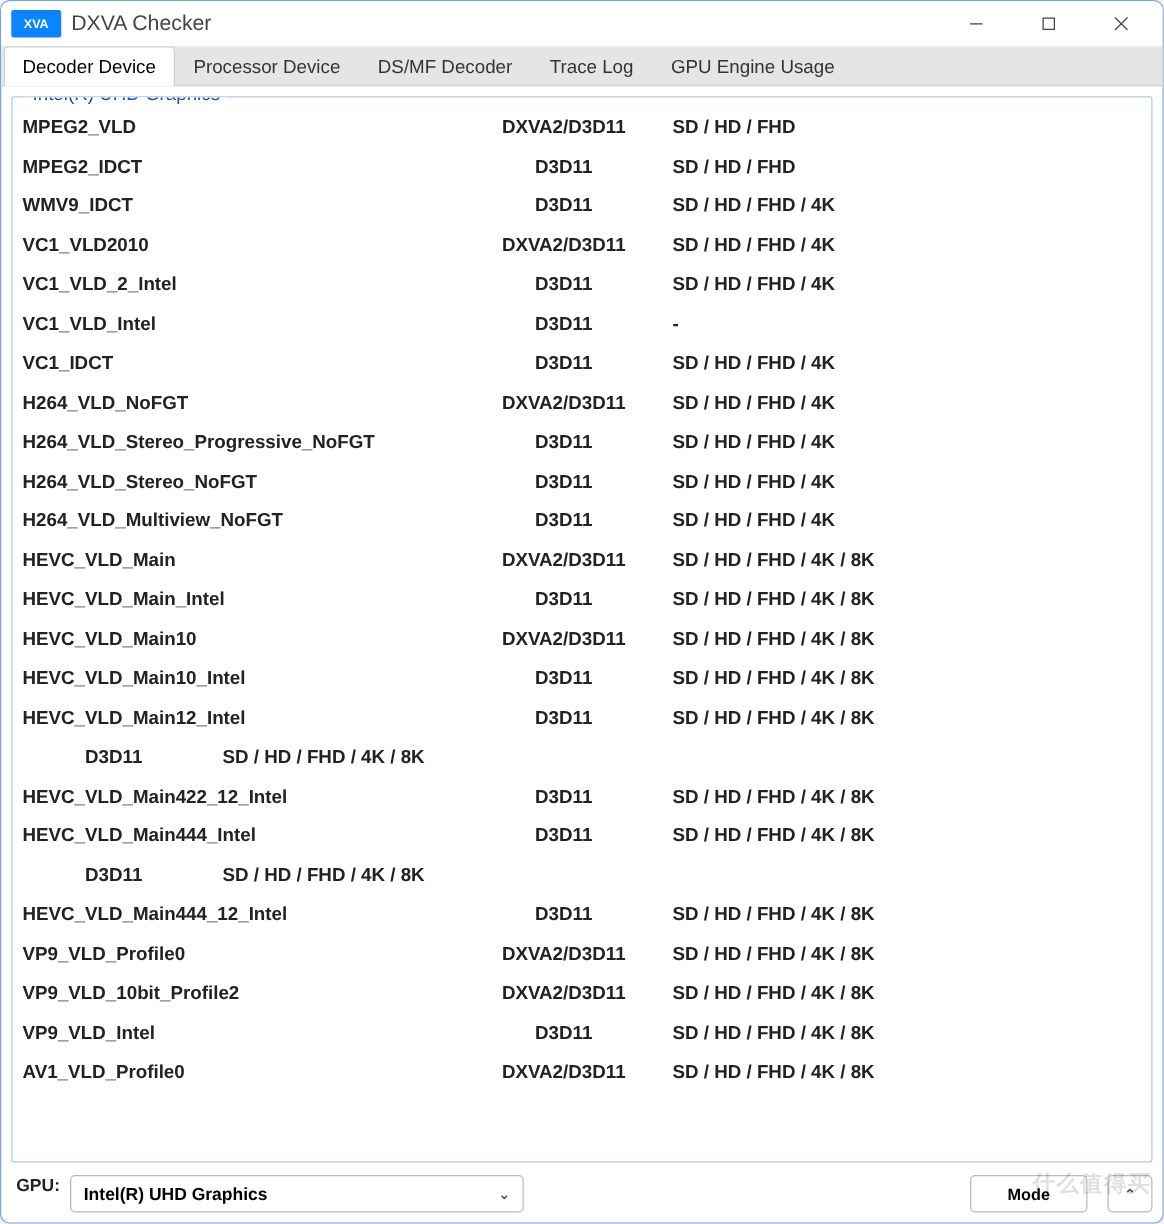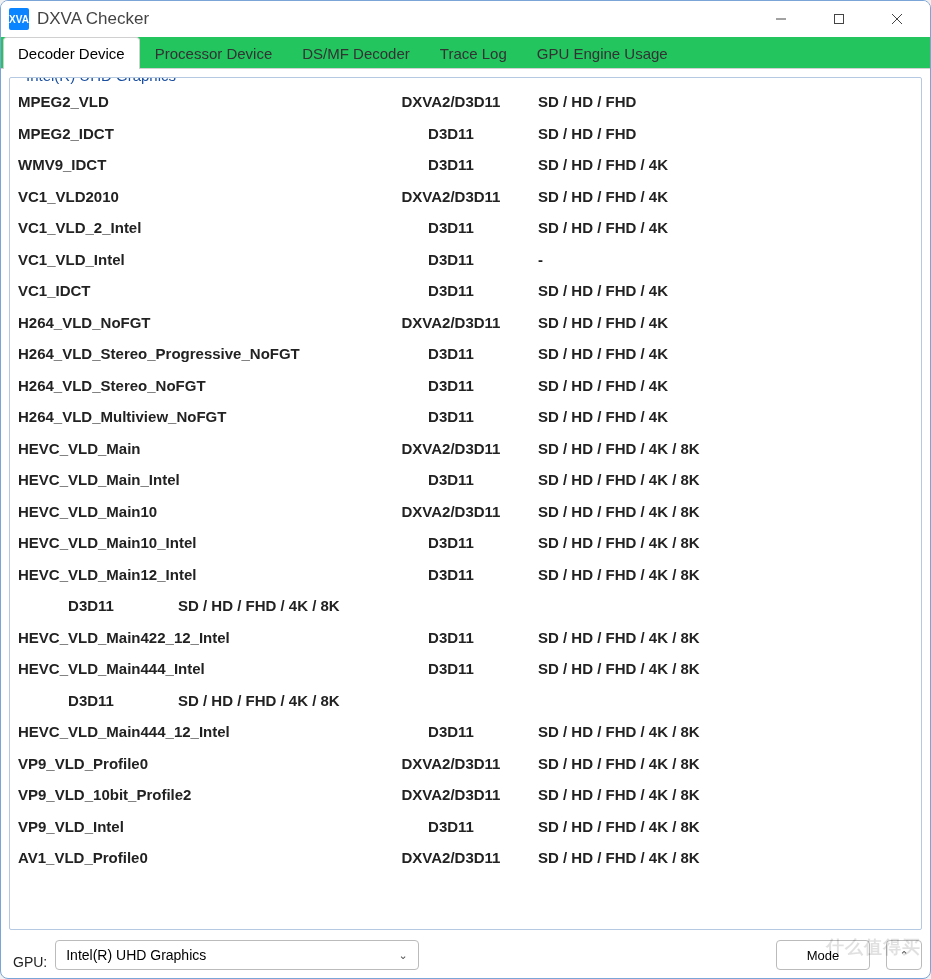--- a/index.html
+++ b/index.html
@@ -29,7 +29,7 @@
     background: #fff;
   }
   .app-icon {
-    width: 20px; height: 22px;
+    width: 40px; height: 22px;
     background: #0a84ff;
     color: #fff;
     font-size: 10px;

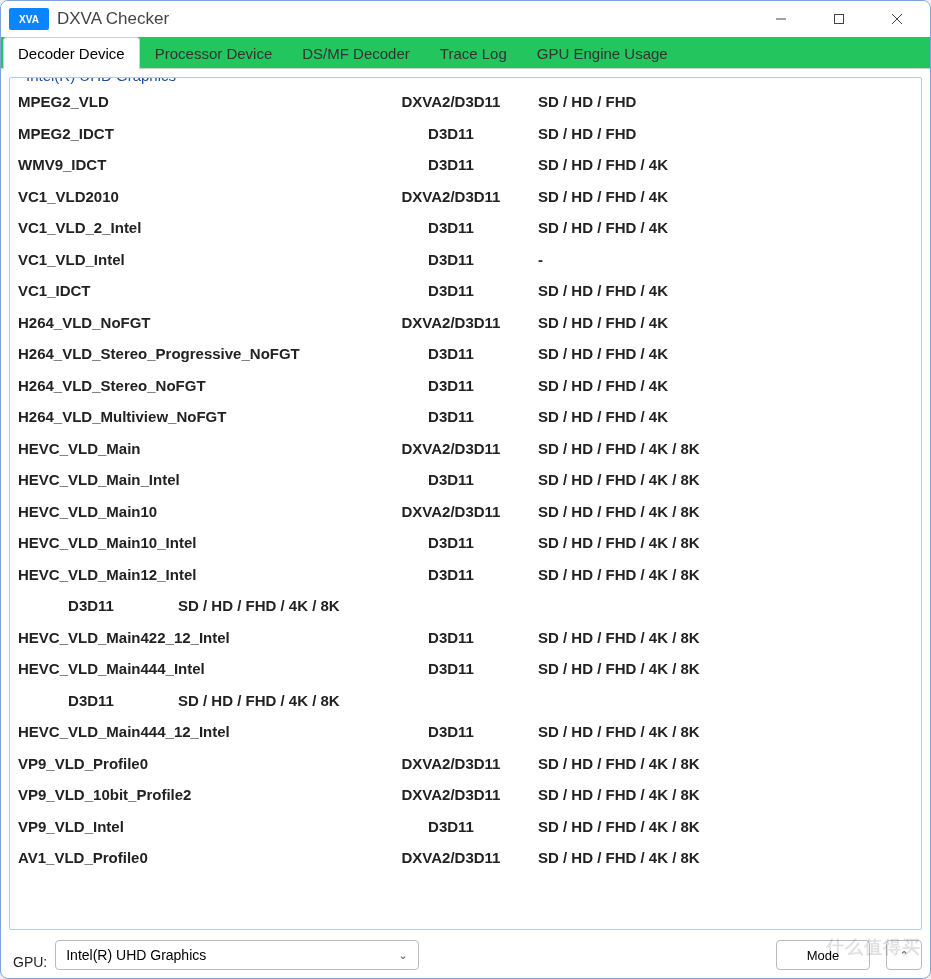--- a/index.html
+++ b/index.html
@@ -51,7 +51,7 @@
   .tabs {
     display: flex;
     border-bottom: 1px solid #d0d0d0;
-    background: #22c55e;
+    background: #e5e5e5;
     padding: 0 2px;
   }
   .tab {

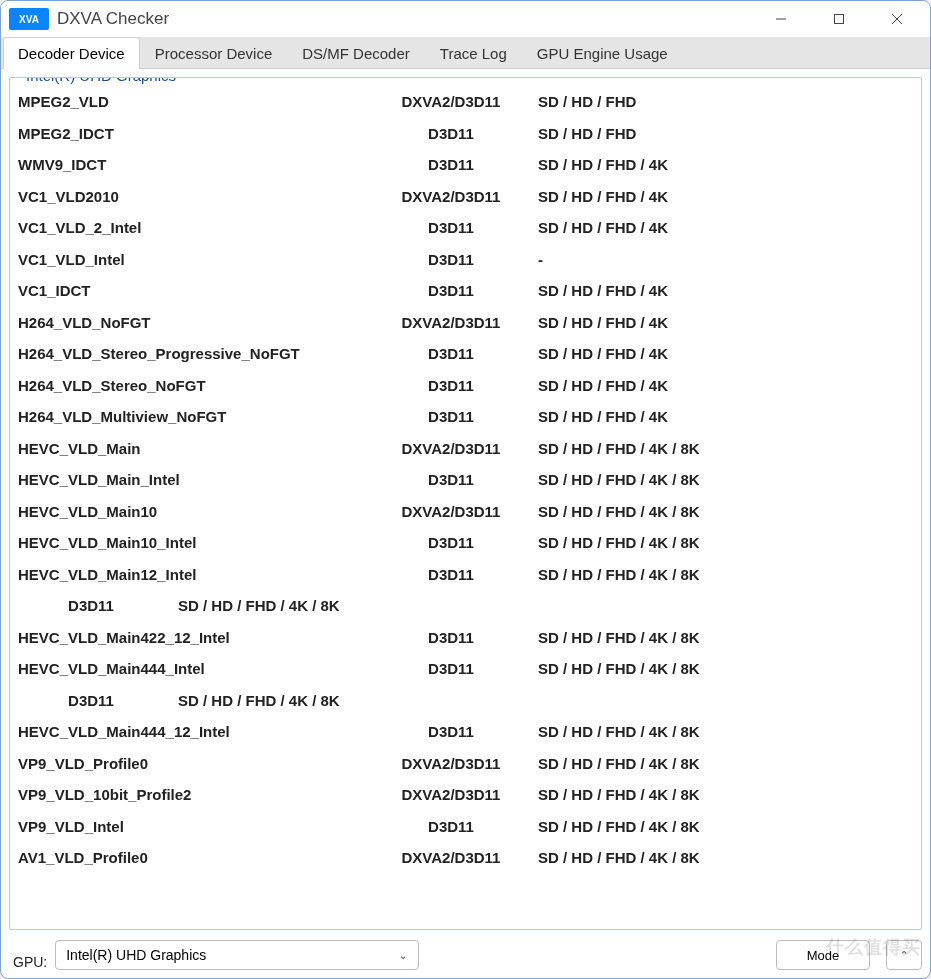--- a/index.html
+++ b/index.html
@@ -108,9 +108,10 @@
   .c3 { flex: 1; padding-left: 12px; }
   .bottombar {
     display: flex;
-    align-items: flex-end;
+    align-items: flex-start;
     padding: 6px 8px 8px 8px;
     gap: 8px;
+    font-weight: bold;
   }
   .gpu-label { font-size: 14px; color: #222; padding-left: 4px; }
   .gpu-select {

